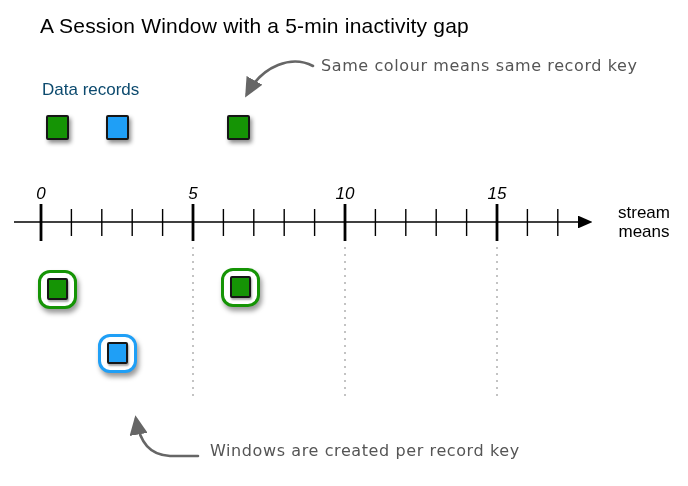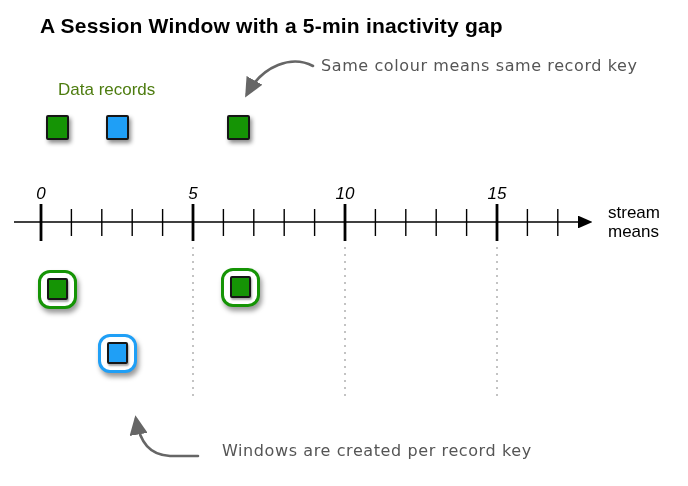--- a/index.html
+++ b/index.html
@@ -9,7 +9,7 @@
   }
   .title{
     position:absolute;left:40px;top:14px;margin:0;
-    font-size:21px;font-weight:bold;color:#000;letter-spacing:0.2px;
+    font-size:21px;font-weight:normal;color:#000;letter-spacing:0.2px;
     white-space:nowrap;
   }
   .records-label{

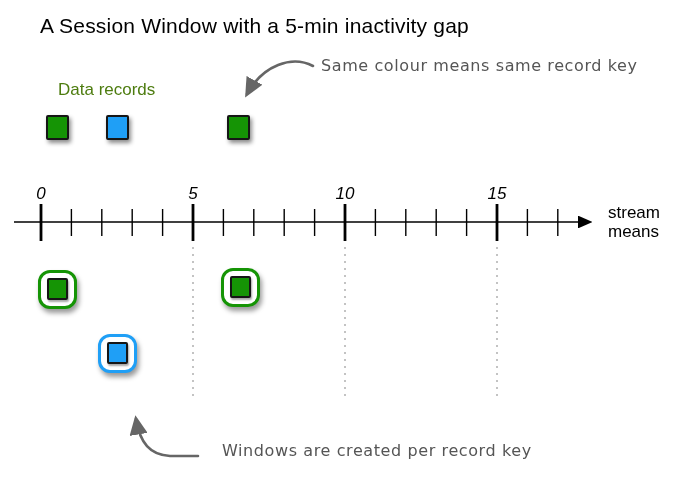--- a/index.html
+++ b/index.html
@@ -13,8 +13,8 @@
     white-space:nowrap;
   }
   .records-label{
-    position:absolute;left:58px;top:80px;
-    font-size:17px;color:#4d7c0f;white-space:nowrap;
+    position:absolute;left:42px;top:80px;
+    font-size:17px;color:#0c4a6e;white-space:nowrap;
   }
   .annot{
     position:absolute;

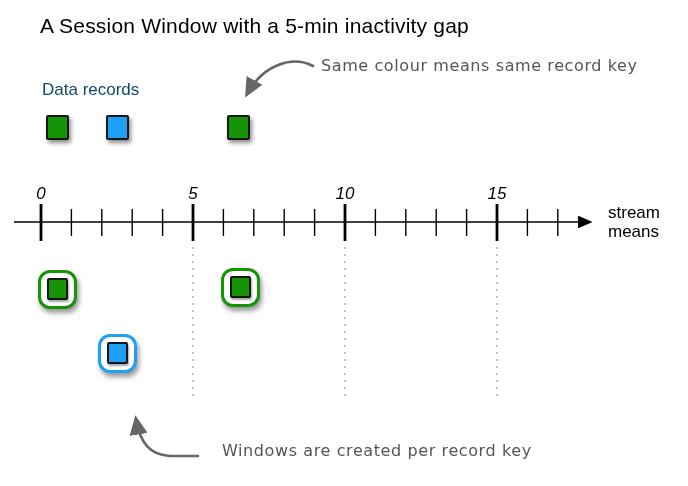--- a/index.html
+++ b/index.html
@@ -25,7 +25,7 @@
   .annot-bottom{left:210px;top:441px;margin-left:12px;}
   .stream-label{
     position:absolute;left:608px;top:203px;width:72px;
-    font-size:17px;line-height:19px;color:#000;
+    text-align:center;font-size:17px;line-height:19px;color:#000;
   }
   .svg-layer{position:absolute;left:0;top:0;width:688px;height:486px;}
   .tick-label{

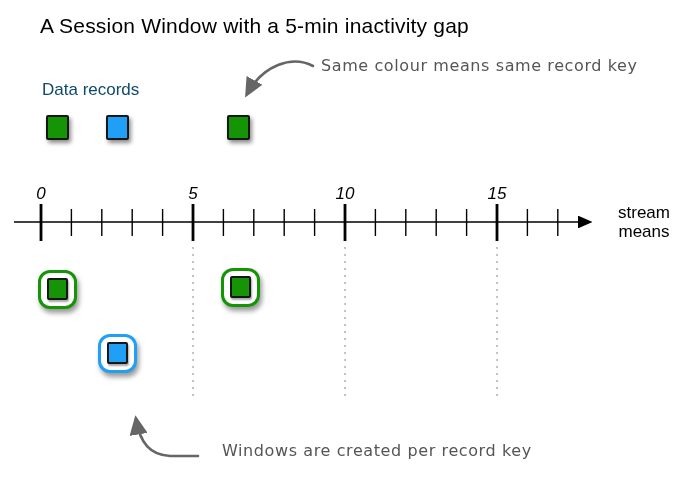--- a/index.html
+++ b/index.html
@@ -22,7 +22,7 @@
     color:#555;font-size:16px;letter-spacing:0.6px;white-space:nowrap;
   }
   .annot-top{left:321px;top:56px;}
-  .annot-bottom{left:210px;top:441px;margin-left:12px;}
+  .annot-bottom{left:210px;top:441px;}
   .stream-label{
     position:absolute;left:608px;top:203px;width:72px;
     text-align:center;font-size:17px;line-height:19px;color:#000;

